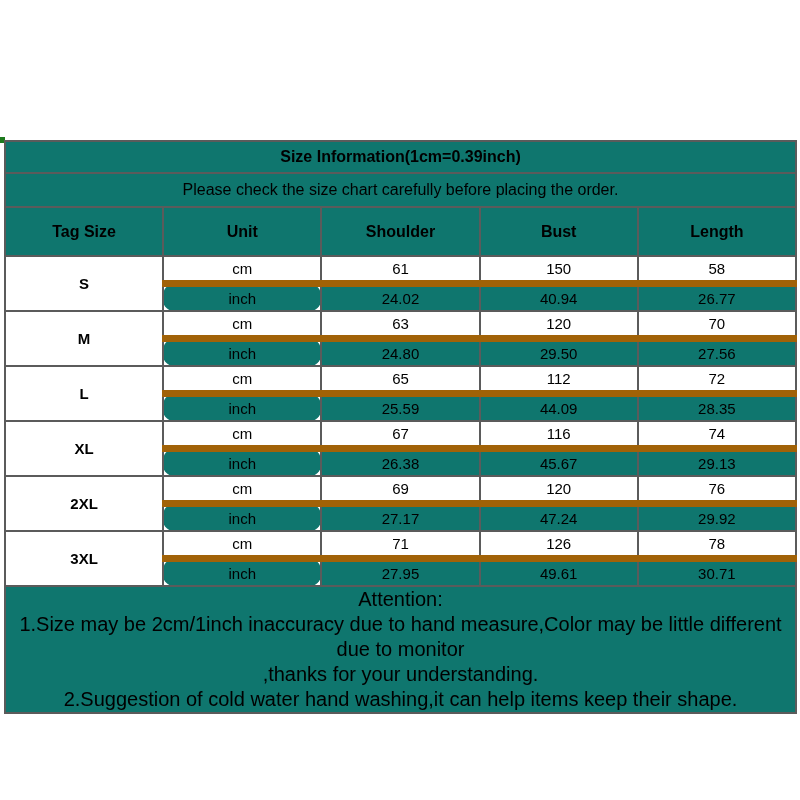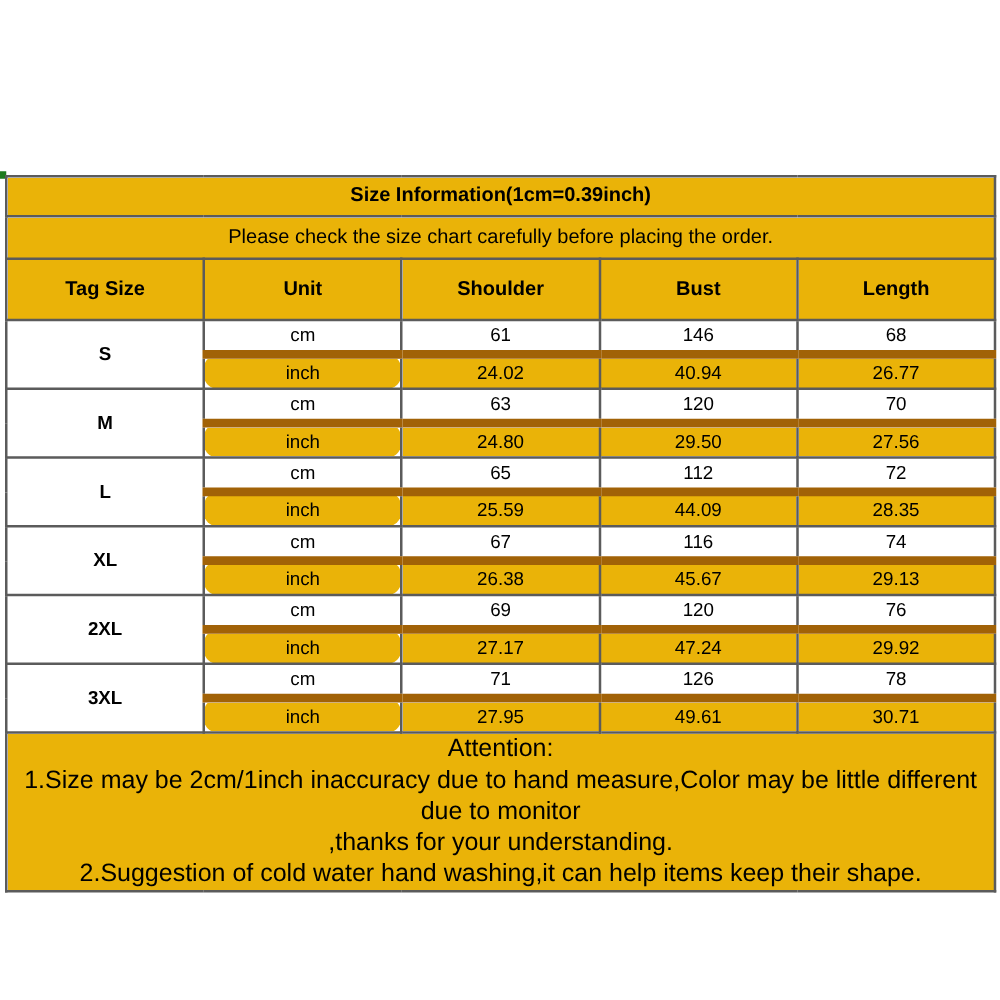--- a/index.html
+++ b/index.html
@@ -42,7 +42,7 @@
     padding: 0;
     overflow: hidden;
   }
-  .pink { background: #eab308; }
+  .pink { background: #0f766e; }
   .white { background: #ffffff; }
   td.title-cell {
     height: 30px;

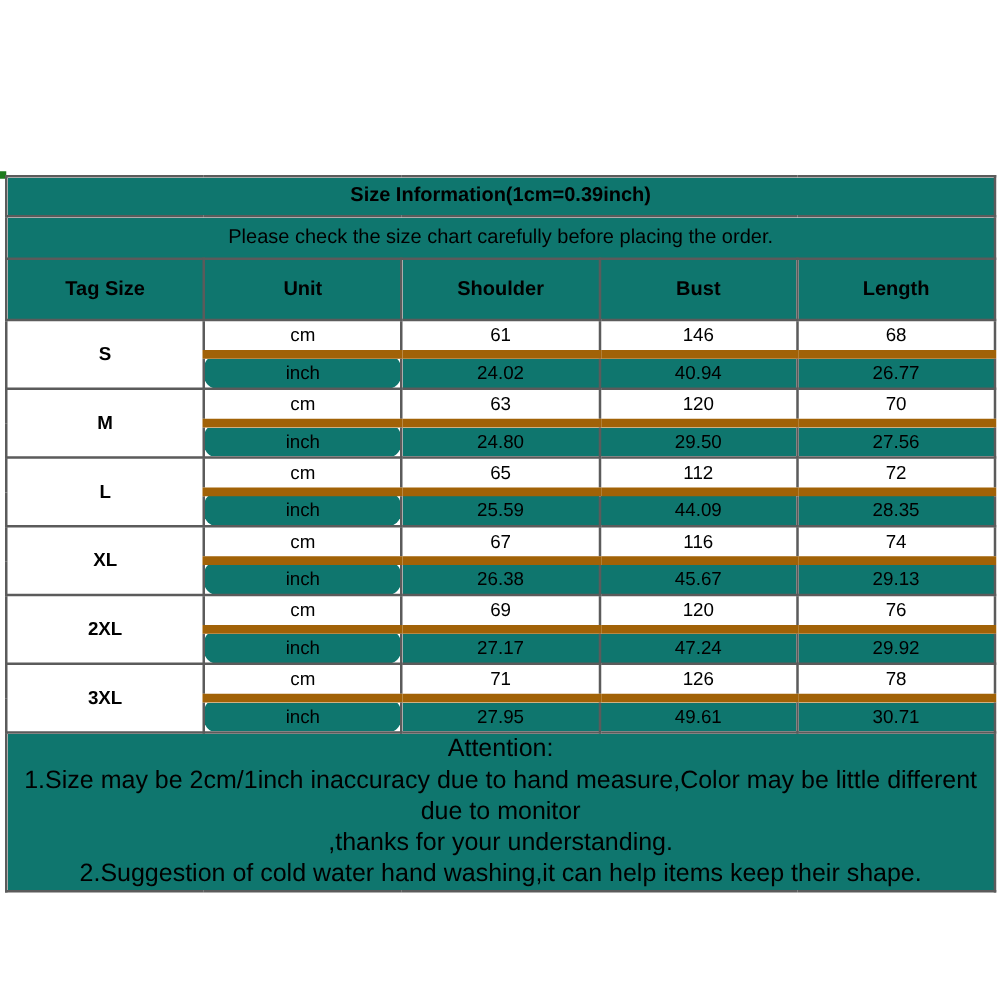--- a/index.html
+++ b/index.html
@@ -118,7 +118,7 @@
         <td rowspan="2" class="size-cell">S</td>
         <td class="unit-cell white thin-bottom">cm</td>
         <td class="white thin-bottom">61</td>
-        <td class="white thin-bottom">146</td>
+        <td class="white thin-bottom">150</td>
         <td class="white thin-bottom">68</td>
       </tr>
       <tr class="inch-row">

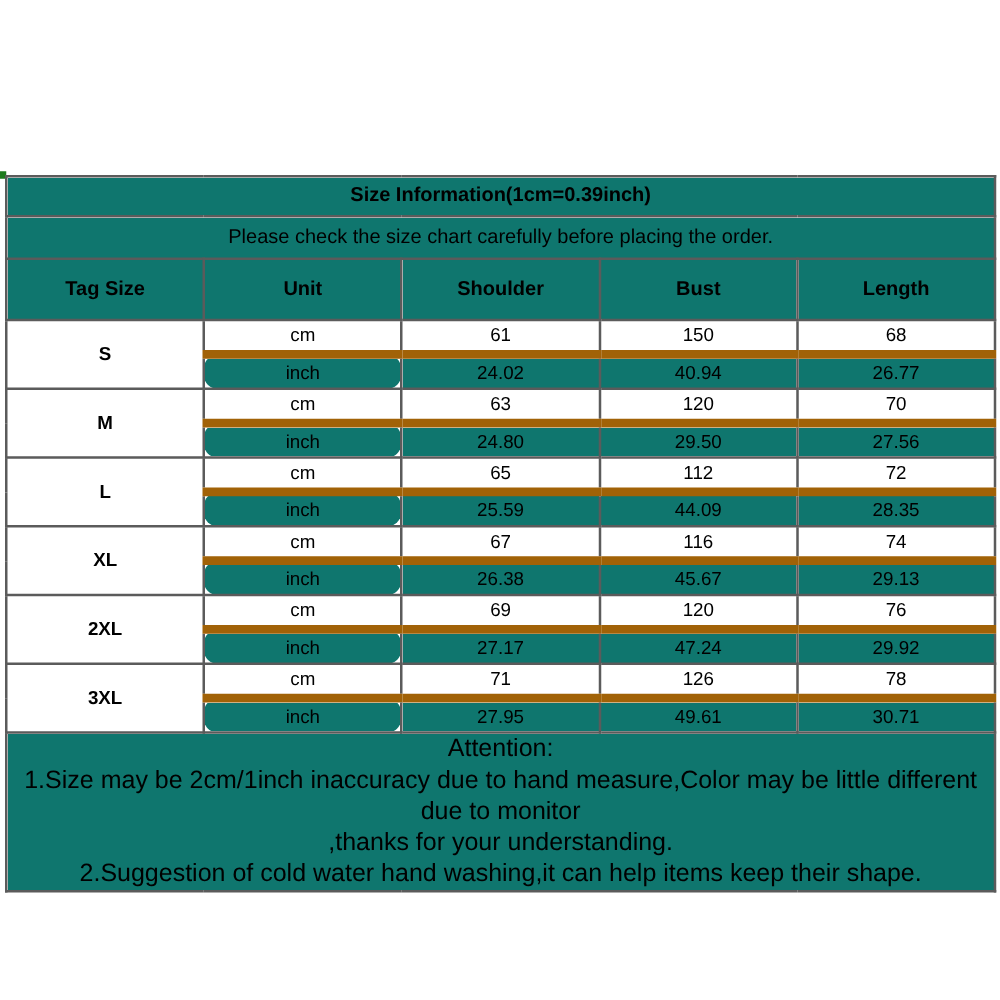--- a/index.html
+++ b/index.html
@@ -119,7 +119,7 @@
         <td class="unit-cell white thin-bottom">cm</td>
         <td class="white thin-bottom">61</td>
         <td class="white thin-bottom">150</td>
-        <td class="white thin-bottom">68</td>
+        <td class="white thin-bottom">58</td>
       </tr>
       <tr class="inch-row">
         <td class="unit-cell pink thin-top">inch</td>

